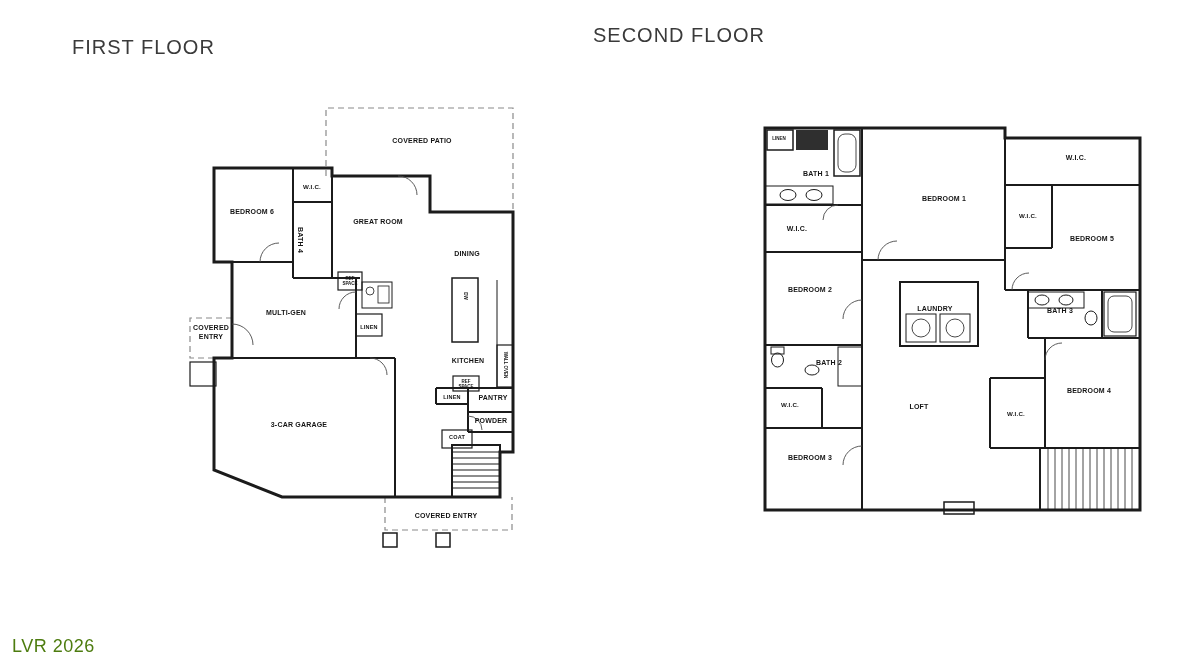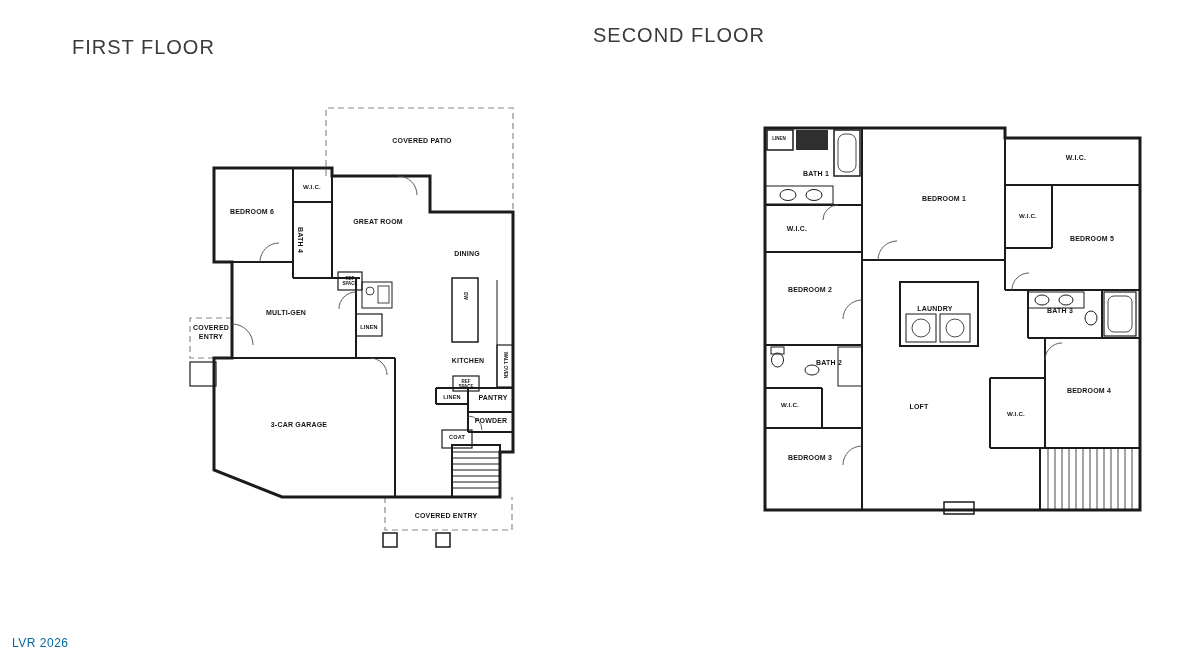--- a/index.html
+++ b/index.html
@@ -24,7 +24,7 @@
   .w16{white-space:normal;width:19px;line-height:1.15;}
   .w42{white-space:normal;width:44px;line-height:1.35;}
   .watermark{
-    position:absolute;left:12px;top:636px;font-size:12px;color:#0369a1;
+    position:absolute;left:12px;top:636px;font-size:18px;color:#4d7c0f;
     letter-spacing:.5px;
   }
 </style>

